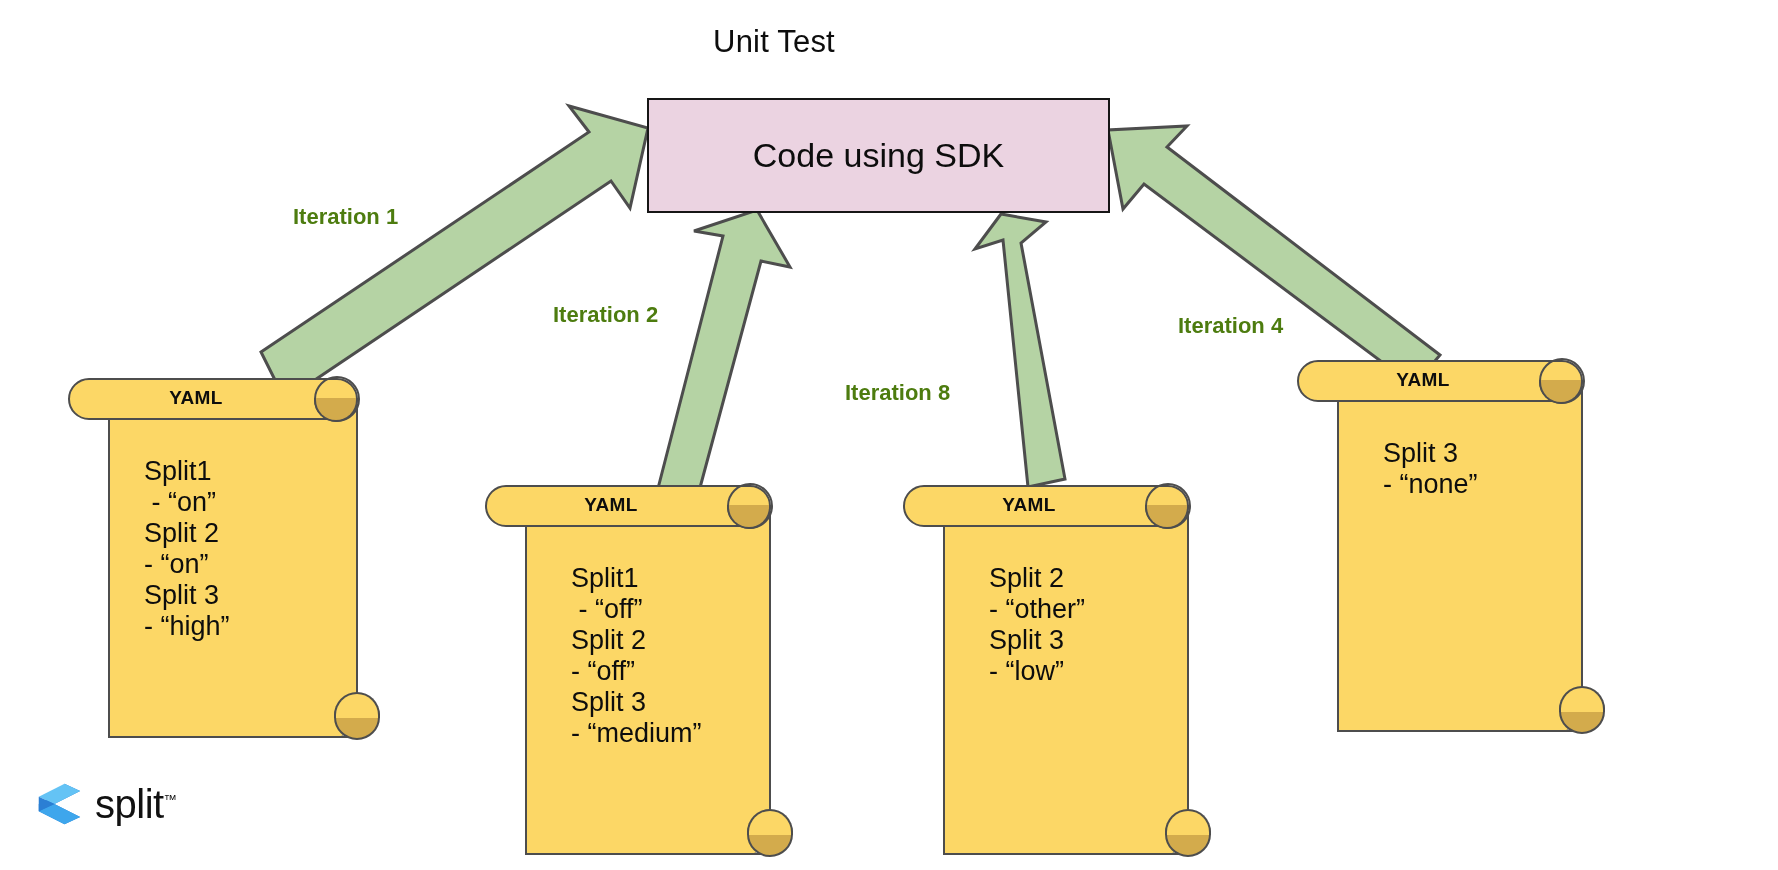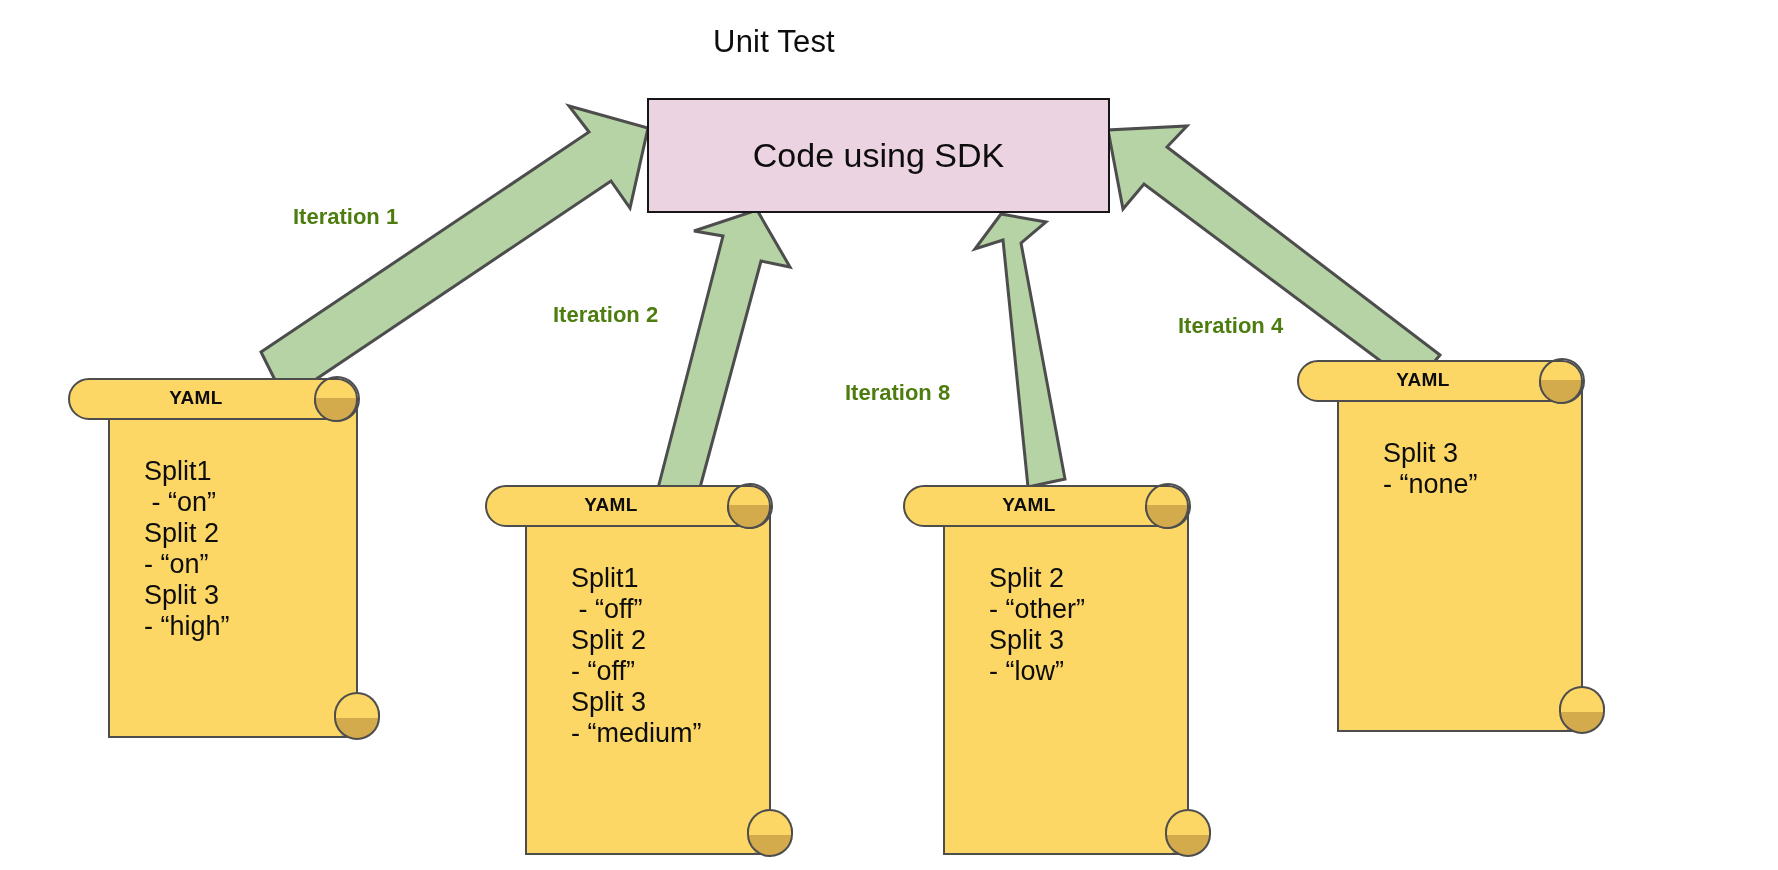--- a/index.html
+++ b/index.html
@@ -241,6 +241,17 @@
 - “none”</div>
   </div>
 
+  <div class="logo" style="left:36px;top:781px;">
+    <svg class="logo-mark" viewBox="0 0 100 100">
+      <polygon points="62,6 96,22 40,50 96,78 62,94 6,66 6,50 62,22" fill="#2b7fd4"></polygon>
+      <polygon points="62,6 96,22 40,50 6,34" fill="#64c3f5"></polygon>
+      <polygon points="40,50 96,78 62,94 6,66" fill="#3ea6ec"></polygon>
+      <polygon points="6,34 40,50 6,66" fill="#2b7fd4"></polygon>
+    </svg>
+    <div class="logo-word">
+      <span>split</span><span class="logo-tm">™</span>
+    </div>
+  </div>
 
 </div>
 

